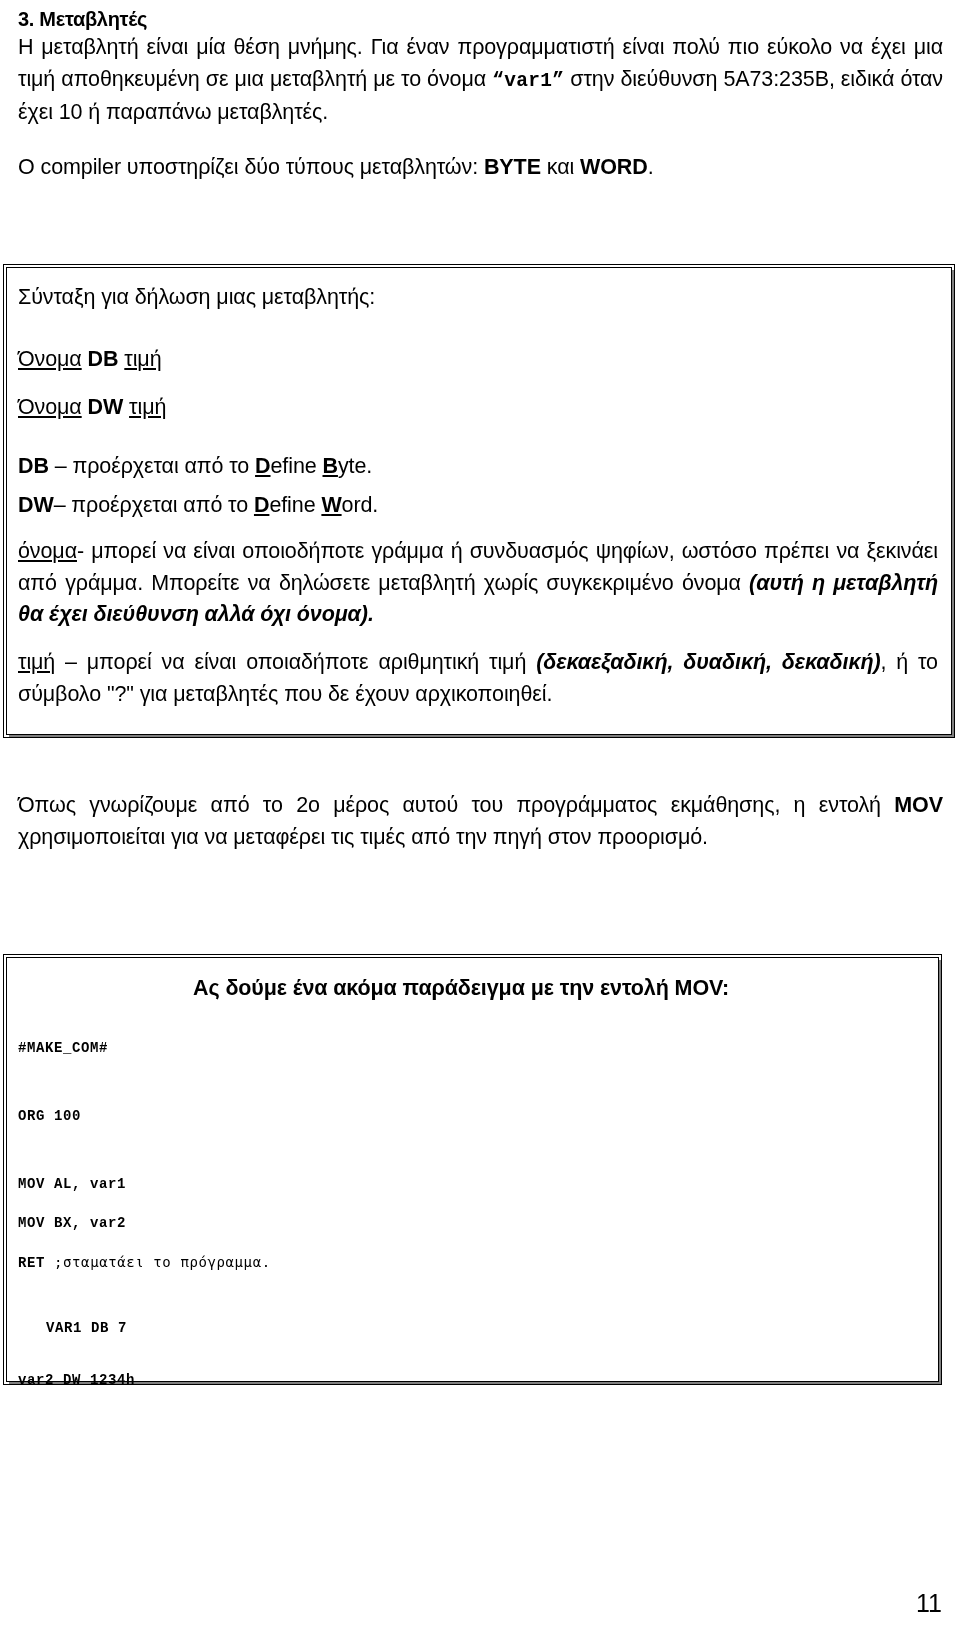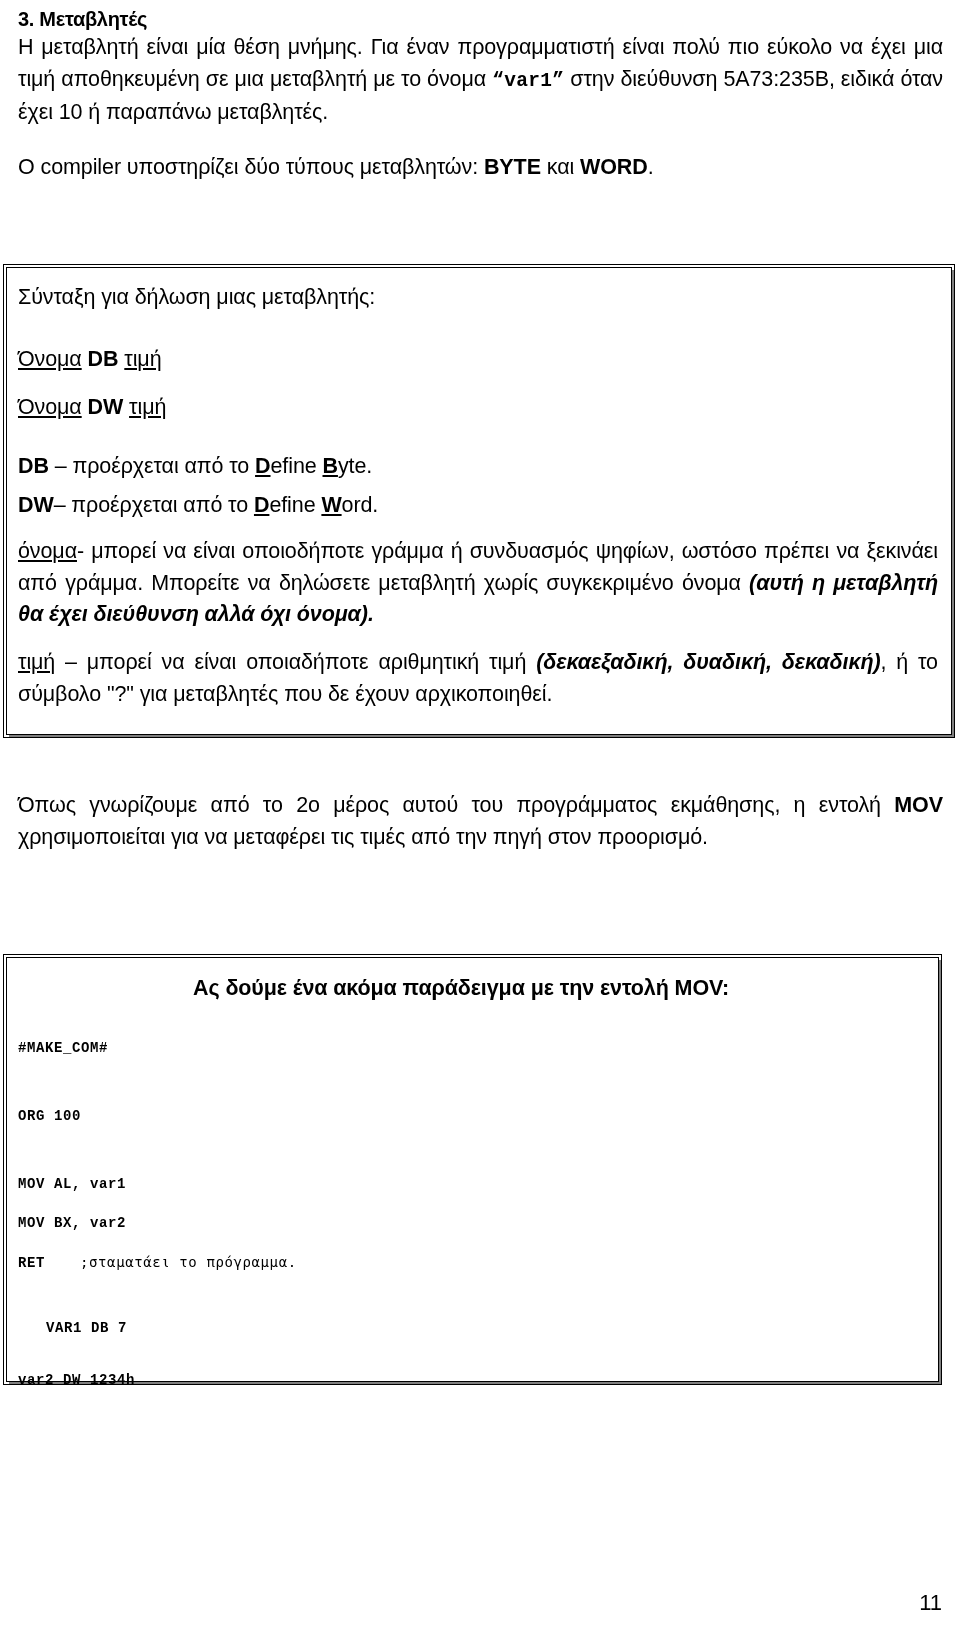--- a/index.html
+++ b/index.html
@@ -90,7 +90,6 @@
     font-family: "DejaVu Sans Mono", "Liberation Mono", monospace;
     font-weight: normal;
     letter-spacing: 0.6px;
-    margin-left: 26px;
   }
 
   .center-bold {

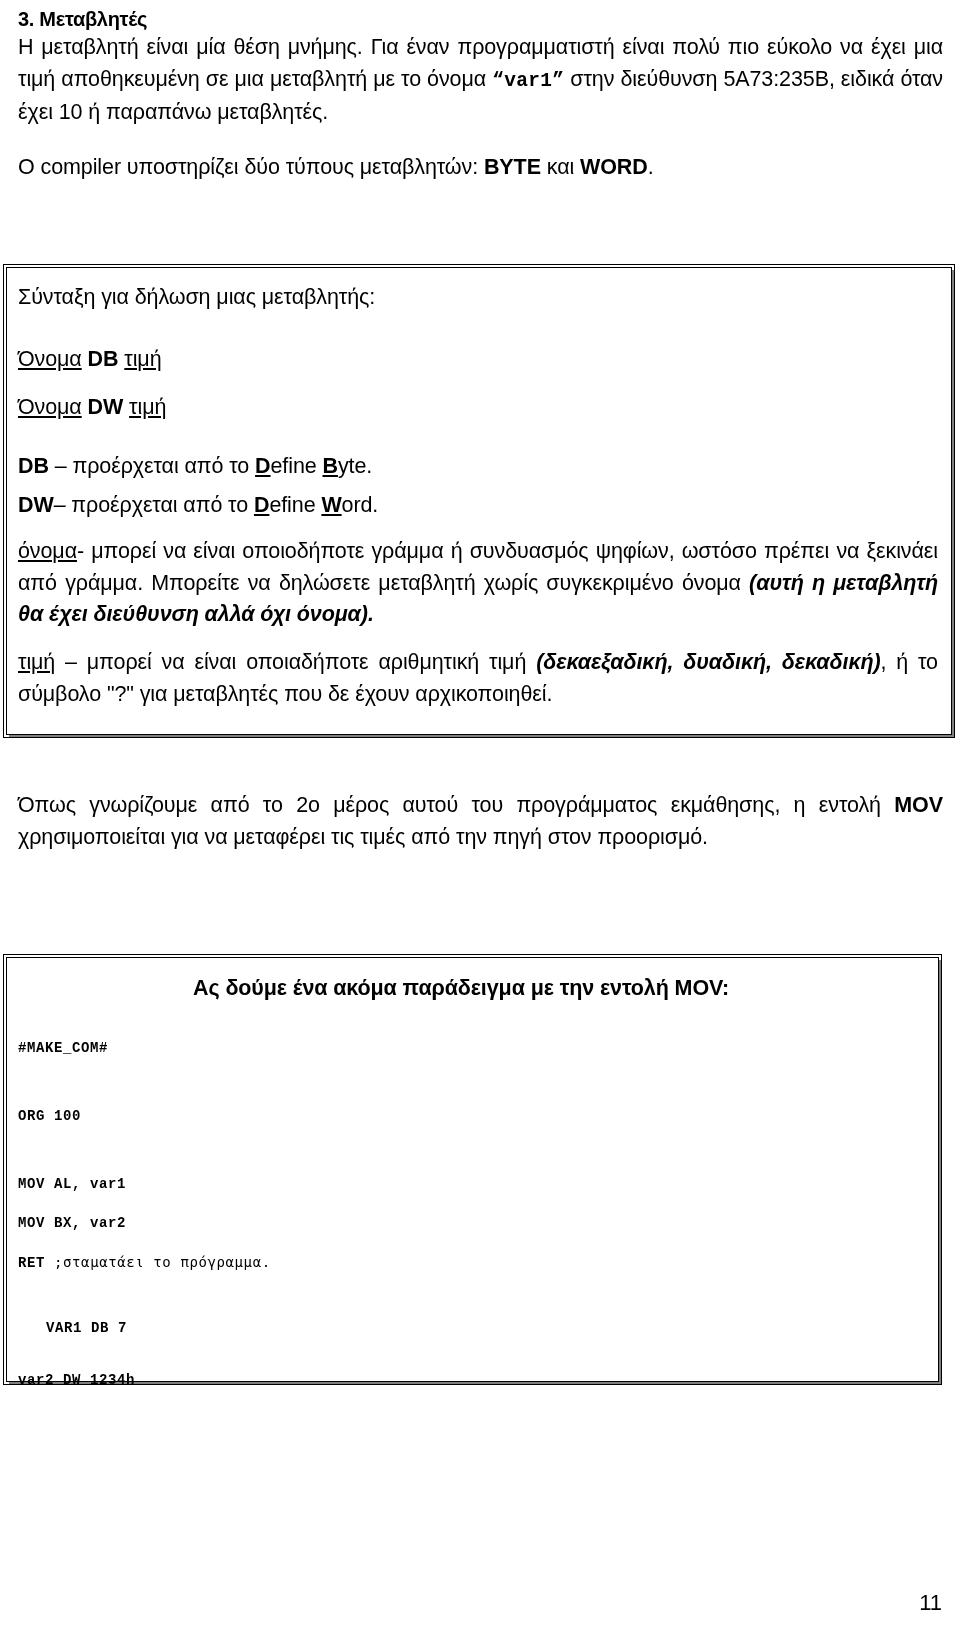--- a/index.html
+++ b/index.html
@@ -106,7 +106,7 @@
     position: absolute;
     right: 18px;
     bottom: 18px;
-    font-size: 22px;
+    font-size: 25px;
     line-height: 24px;
   }
 </style>

